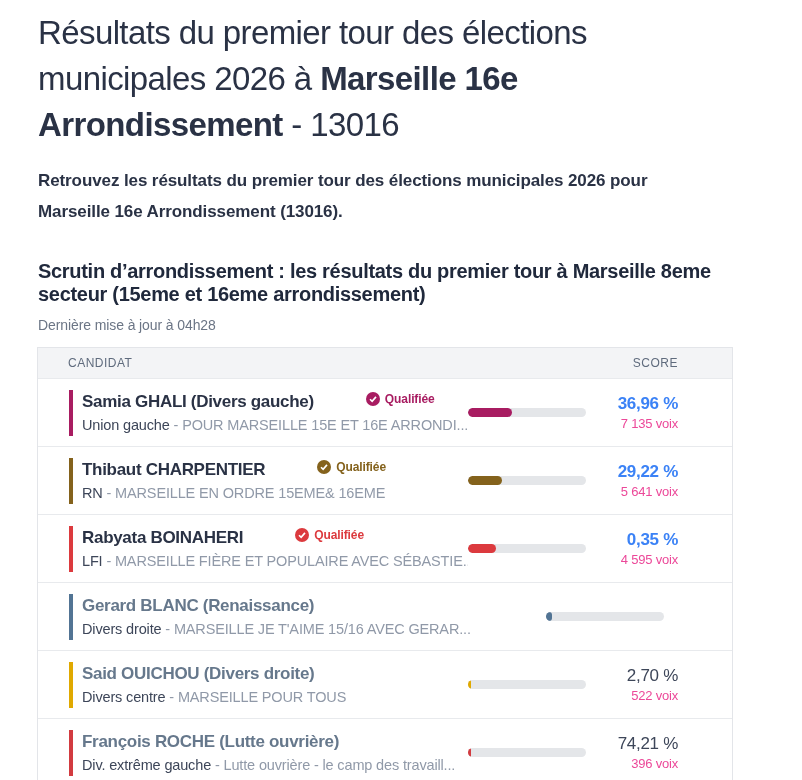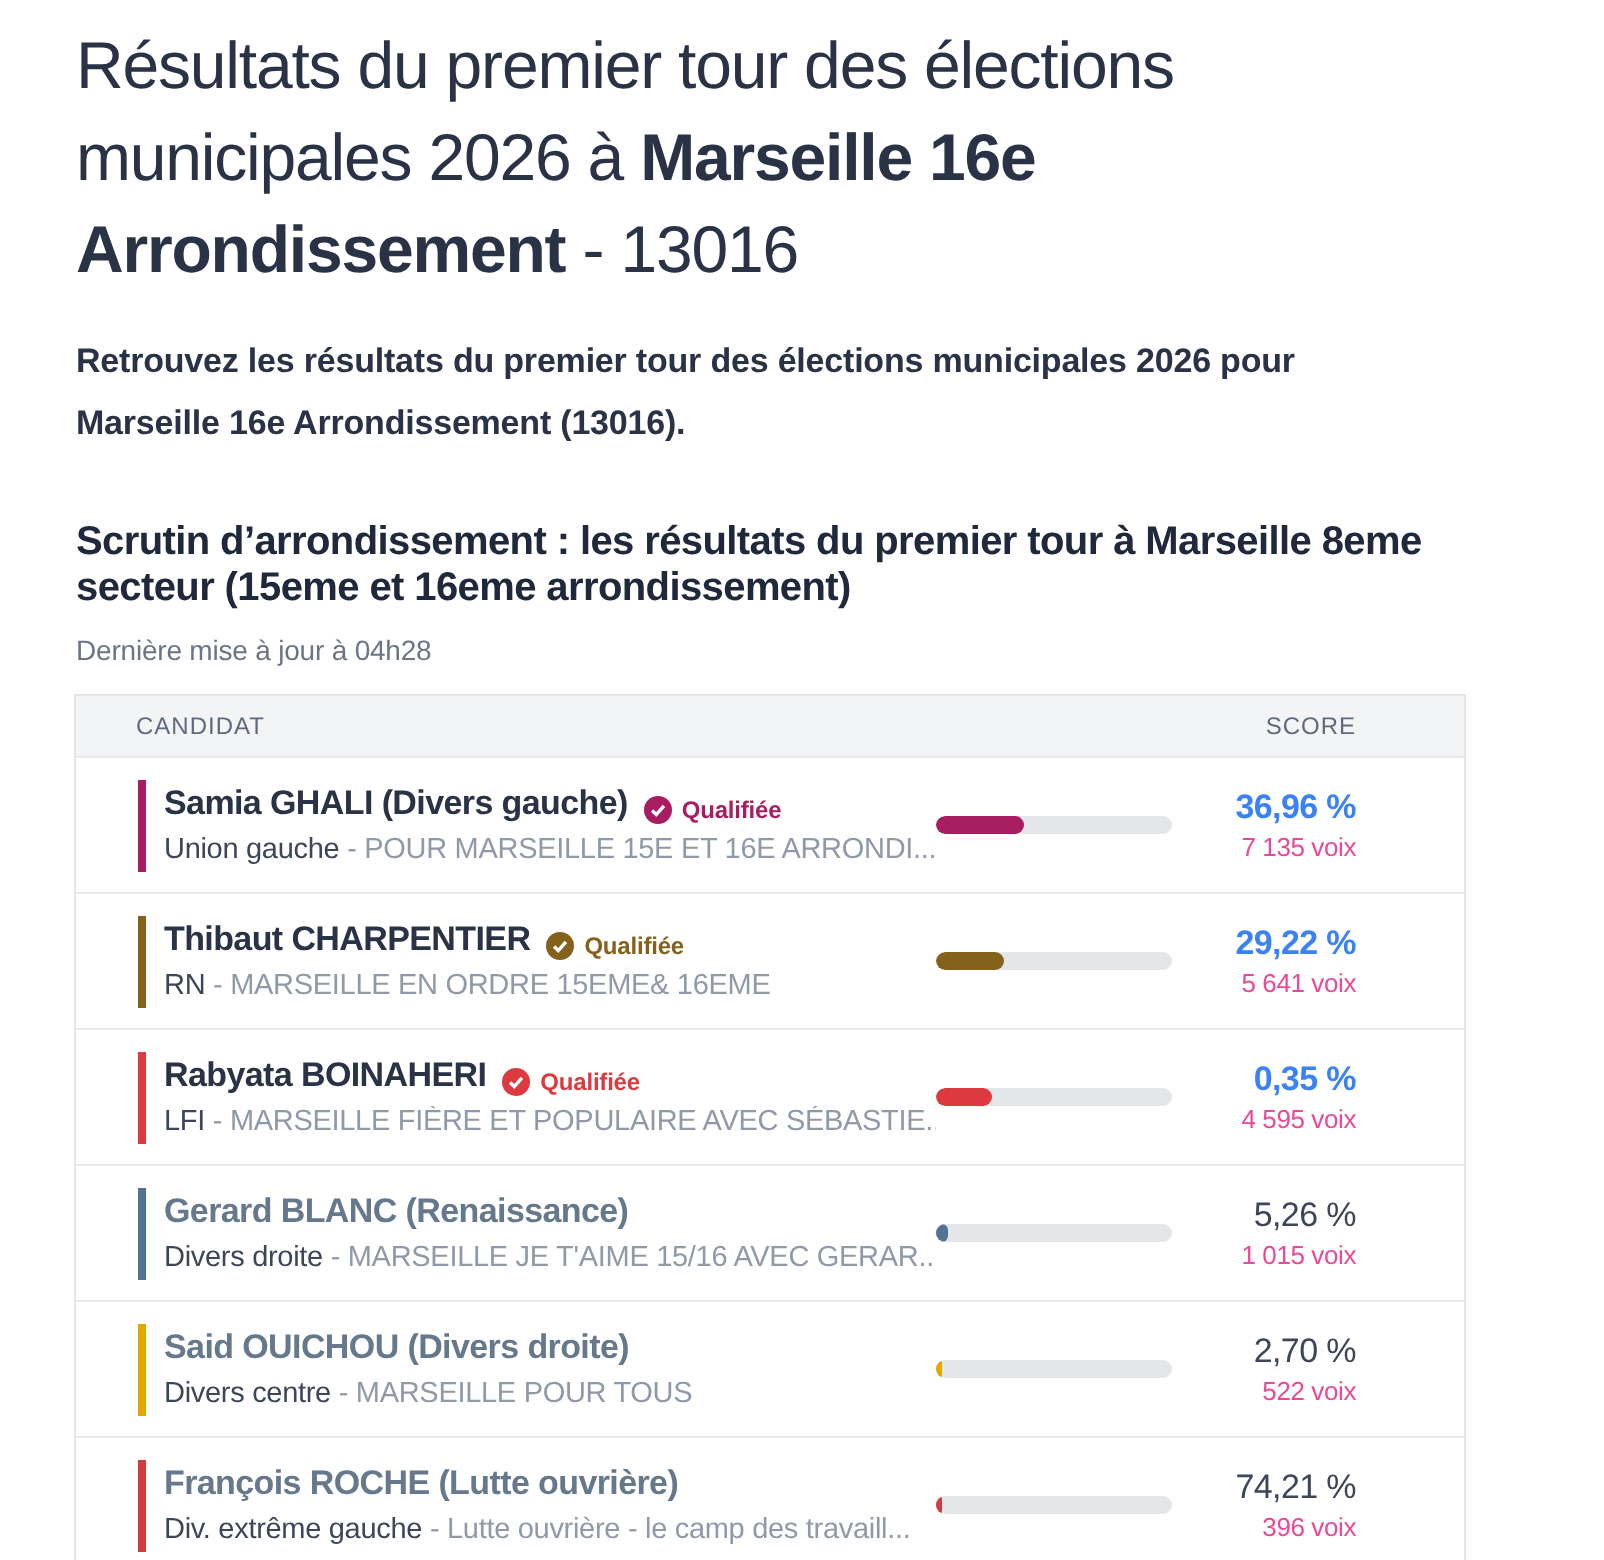--- a/index.html
+++ b/index.html
@@ -90,8 +90,9 @@
   }
   .name-line {
     display: flex;
-    align-items: flex-end;
+    align-items: flex-start;
     white-space: nowrap;
+    gap: 44px;
   }
   .cand-name {
     font-size: 17px;

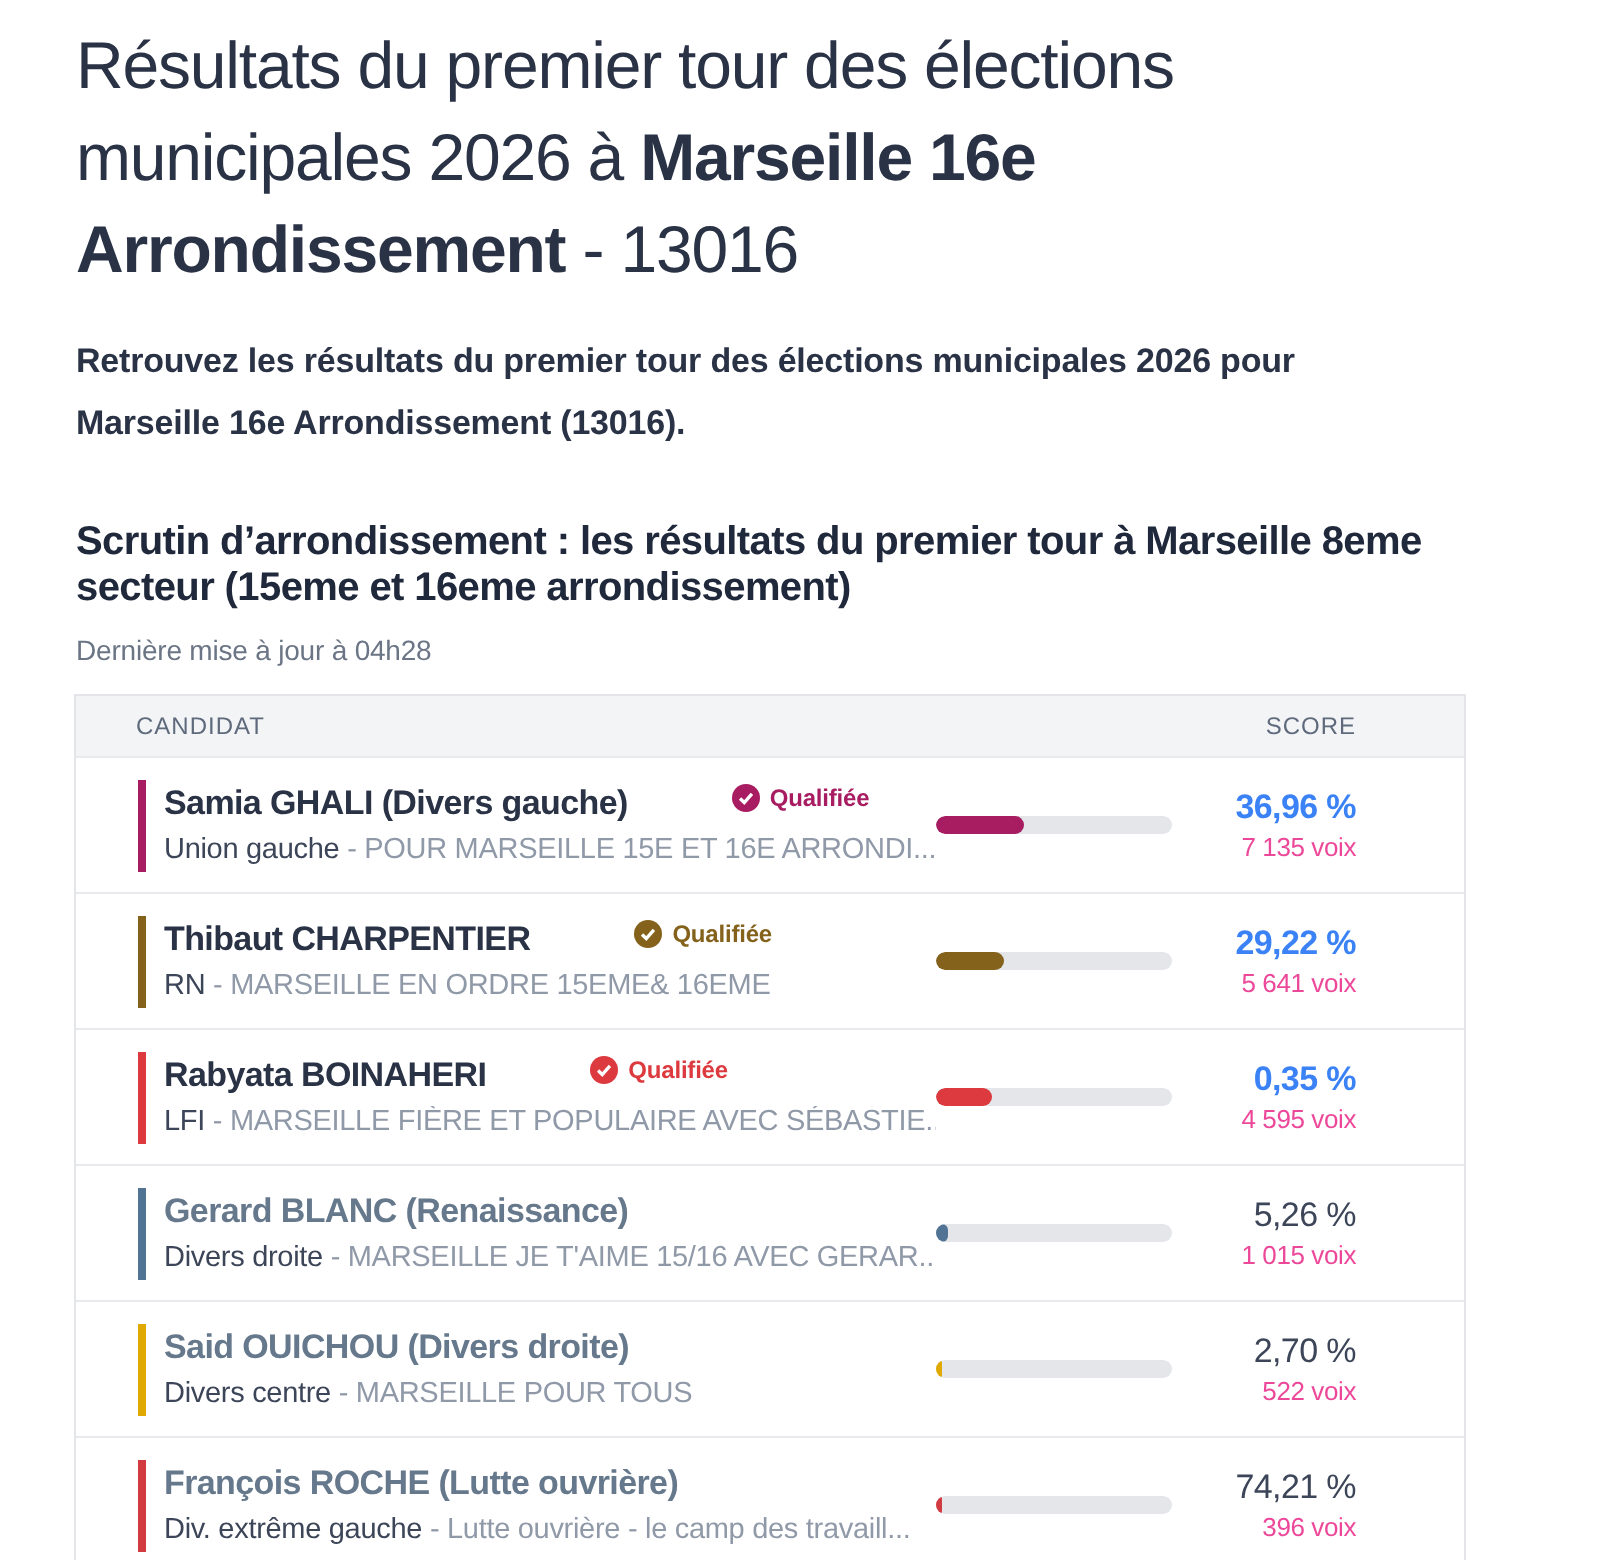--- a/index.html
+++ b/index.html
@@ -271,10 +271,6 @@
         <div class="fill" style="width: 5.26%; background: rgb(82, 116, 148);"></div>
       </div>
     </div>
-    <div class="score-cell">
-      <div class="pct">5,26 %</div>
-      <div class="votes">1 015 voix</div>
-    </div>
   </div>
 
   <div class="row not-qualified">

